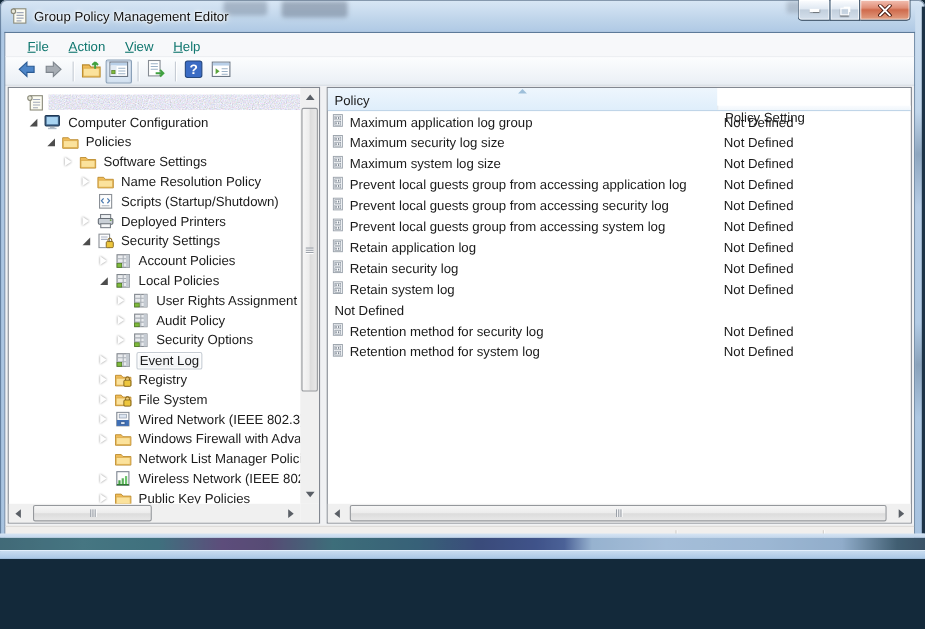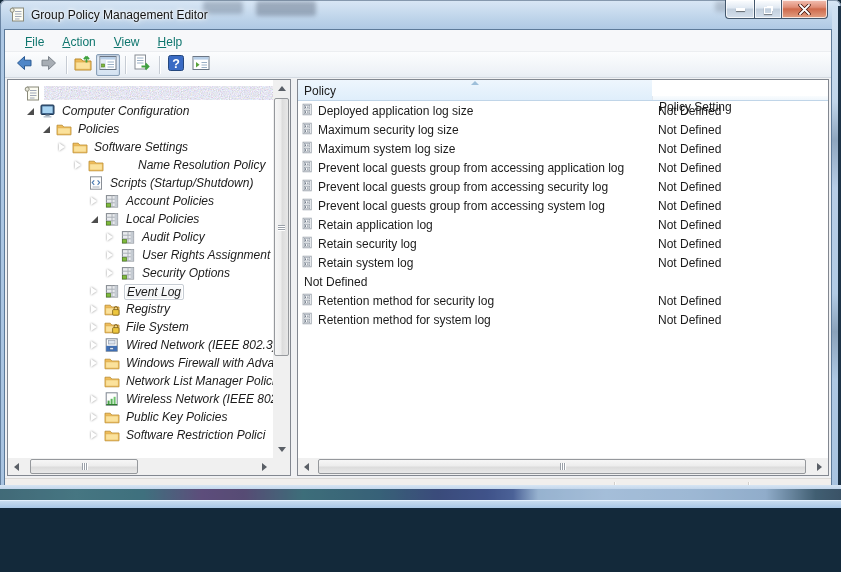--- a/index.html
+++ b/index.html
@@ -55,7 +55,7 @@
   .tree-row{position:relative;height:18px;display:flex;align-items:center;white-space:nowrap;}
   .tw-exp{position:absolute;width:10px;height:10px;top:4px;display:flex;align-items:center;}
   .tw-icon{position:absolute;top:2px;width:16px;height:14px;}
-  .tw-label{position:absolute;top:2px;line-height:14px;padding:0 2px;font-style:italic;}
+  .tw-label{position:absolute;top:2px;line-height:14px;padding:0 2px;}
   .tw-label.selected{border:1px solid #c7cdd4;border-radius:2px;
     background:linear-gradient(180deg,#fbfcfd,#f0f2f4);box-shadow:inset 0 0 0 1px #fff;}
   .exp-open{width:0;height:0;border-left:7px solid transparent;border-bottom:7px solid #4d4d4d;}

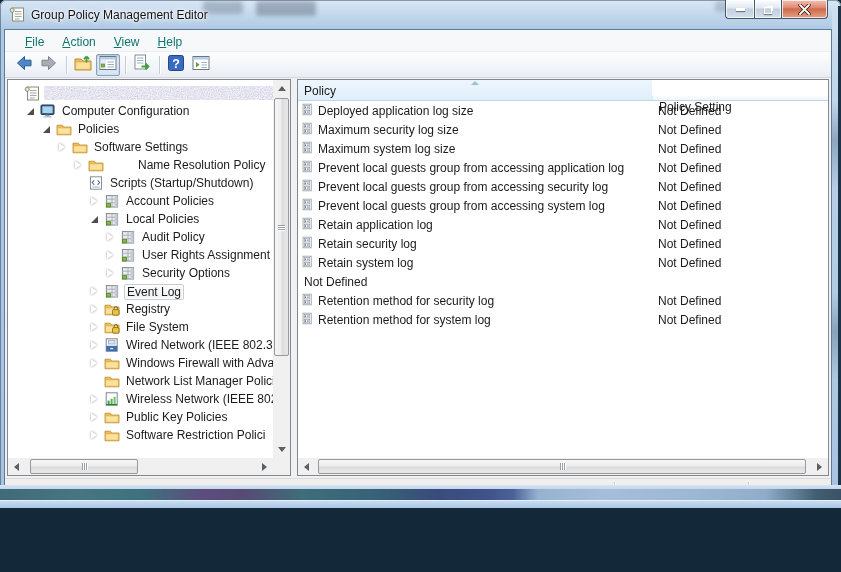--- a/index.html
+++ b/index.html
@@ -511,7 +511,7 @@
                     <rect x="3.6" y="9" width="1" height="2" fill="#5a6472"></rect>
                     <rect x="6.4" y="9" width="1" height="2" fill="#5a6472"></rect>
                   </svg></span>
-                <span>Deployed application log size</span>
+                <span>Maximum application log group</span>
               </div>
               <div class="cell-setting">Not Defined</div>
             </div>

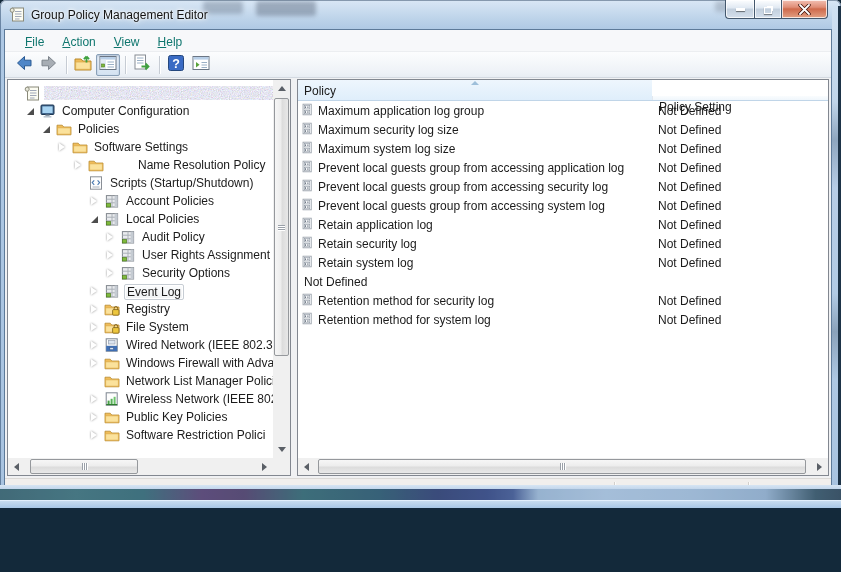--- a/index.html
+++ b/index.html
@@ -277,7 +277,7 @@
                   <path d="M1 3.2 h5.2 l1.6 1.8 H15 v7.8 H1 z" fill="#f0bc59" stroke="#b98a2e" stroke-width="0.8"></path>
                   <path d="M1.6 5.8 h12.8 v6.4 H1.6 z" fill="#fbe29c" stroke="#d8a847" stroke-width="0.7"></path>
                 </svg></span>
-              <span class="tw-label" style="left: 100px; margin-left: 28px;">Name Resolution Policy</span>
+              <span class="tw-label" style="left: 100px;">Name Resolution Policy</span>
             </div>
             <div class="tree-row">
               <span class="tw-icon" style="left: 80px;"><svg width="16" height="14" viewBox="0 0 16 14" xmlns="http://www.w3.org/2000/svg">

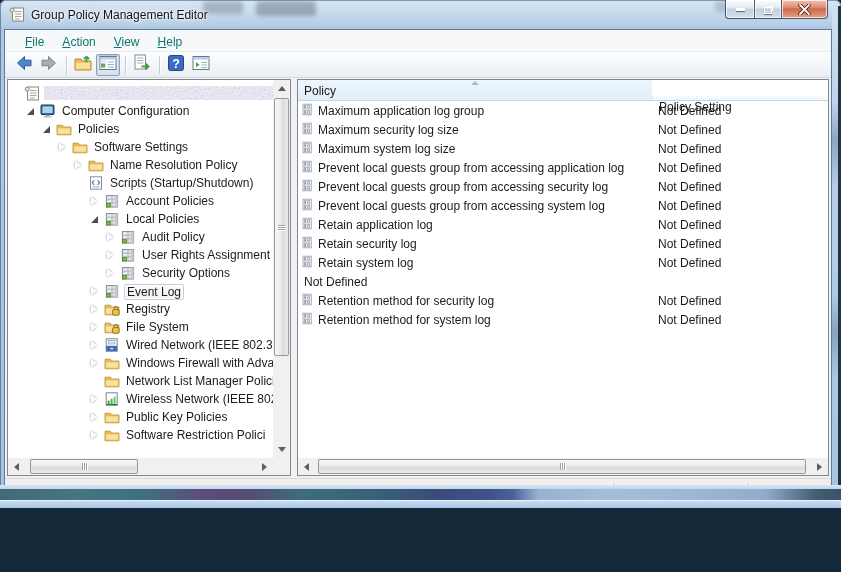--- a/index.html
+++ b/index.html
@@ -289,6 +289,18 @@
               <span class="tw-label" style="left: 100px;">Scripts (Startup/Shutdown)</span>
             </div>
             <div class="tree-row">
+              <span class="tw-exp" style="left: 67px;">
+                <span class="exp-closed"></span>
+              </span>
+              <span class="tw-icon" style="left: 80px;"><svg width="16" height="14" viewBox="0 0 16 14" xmlns="http://www.w3.org/2000/svg">
+                  <rect x="3.4" y="1" width="9.2" height="4" fill="#eceff2" stroke="#777d85"></rect>
+                  <rect x="1.4" y="4.6" width="13.2" height="5.2" rx="1" fill="#c9cfd6" stroke="#666d76"></rect>
+                  <rect x="3.6" y="9.4" width="8.8" height="3.6" fill="#f6f7f8" stroke="#777d85"></rect>
+                  <circle cx="12.6" cy="6.2" r="0.8" fill="#6e9d4c"></circle>
+                </svg></span>
+              <span class="tw-label" style="left: 100px;">Deployed Printers</span>
+            </div>
+            <div class="tree-row">
               <span class="tw-exp" style="left: 83px;">
                 <span class="exp-closed"></span>
               </span>

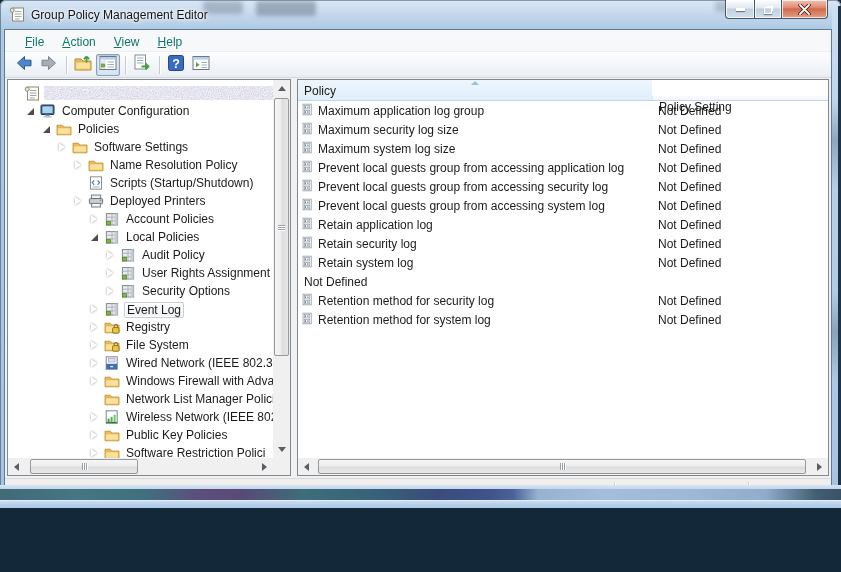--- a/index.html
+++ b/index.html
@@ -301,6 +301,19 @@
               <span class="tw-label" style="left: 100px;">Deployed Printers</span>
             </div>
             <div class="tree-row">
+              <span class="tw-exp" style="left: 67px;">
+                <span class="exp-open"></span>
+              </span>
+              <span class="tw-icon" style="left: 80px;"><svg width="16" height="14" viewBox="0 0 16 14" xmlns="http://www.w3.org/2000/svg">
+                  <rect x="2" y="0.8" width="9.6" height="12.4" fill="#fdfdfd" stroke="#8a8f96"></rect>
+                  <line x1="3.8" y1="3.4" x2="9.8" y2="3.4" stroke="#aab2c4"></line>
+                  <line x1="3.8" y1="5.6" x2="9.8" y2="5.6" stroke="#aab2c4"></line>
+                  <rect x="8.6" y="7.6" width="6.4" height="5.6" rx="1" fill="#edc63d" stroke="#7d5f16" stroke-width="0.8"></rect>
+                  <path d="M10.2 7.6 V6.2 a1.7 1.7 0 0 1 3.4 0 V7.6" fill="none" stroke="#7d5f16" stroke-width="0.9"></path>
+                </svg></span>
+              <span class="tw-label" style="left: 100px;">Security Settings</span>
+            </div>
+            <div class="tree-row">
               <span class="tw-exp" style="left: 83px;">
                 <span class="exp-closed"></span>
               </span>

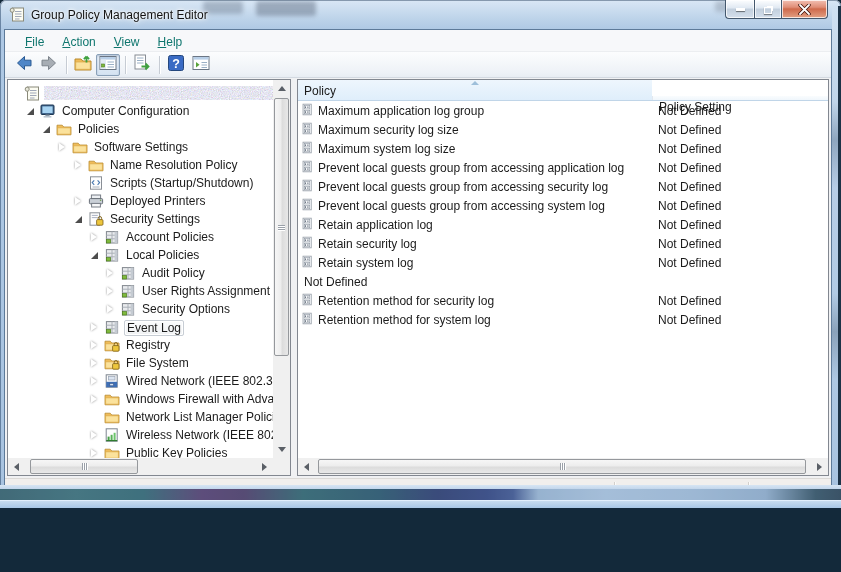--- a/index.html
+++ b/index.html
@@ -353,7 +353,7 @@
                   <rect x="10.6" y="1.6" width="3" height="11.4" fill="#c5cbd2"></rect>
                   <rect x="2.4" y="9.6" width="4.2" height="3.4" fill="#7fba3c" stroke="#4e7d1e" stroke-width="0.7"></rect>
                 </svg></span>
-              <span class="tw-label" style="left: 132px;">Audit Policy</span>
+              <span class="tw-label" style="left: 132px;">User Rights Assignment</span>
             </div>
             <div class="tree-row">
               <span class="tw-exp" style="left: 99px;">
@@ -367,7 +367,7 @@
                   <rect x="10.6" y="1.6" width="3" height="11.4" fill="#c5cbd2"></rect>
                   <rect x="2.4" y="9.6" width="4.2" height="3.4" fill="#7fba3c" stroke="#4e7d1e" stroke-width="0.7"></rect>
                 </svg></span>
-              <span class="tw-label" style="left: 132px;">User Rights Assignment</span>
+              <span class="tw-label" style="left: 132px;">Audit Policy</span>
             </div>
             <div class="tree-row">
               <span class="tw-exp" style="left: 99px;">

